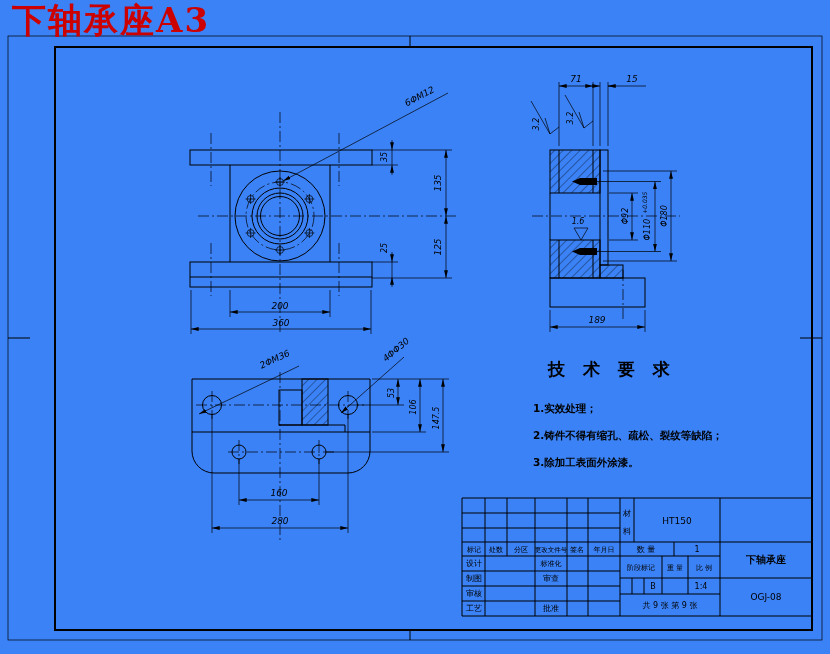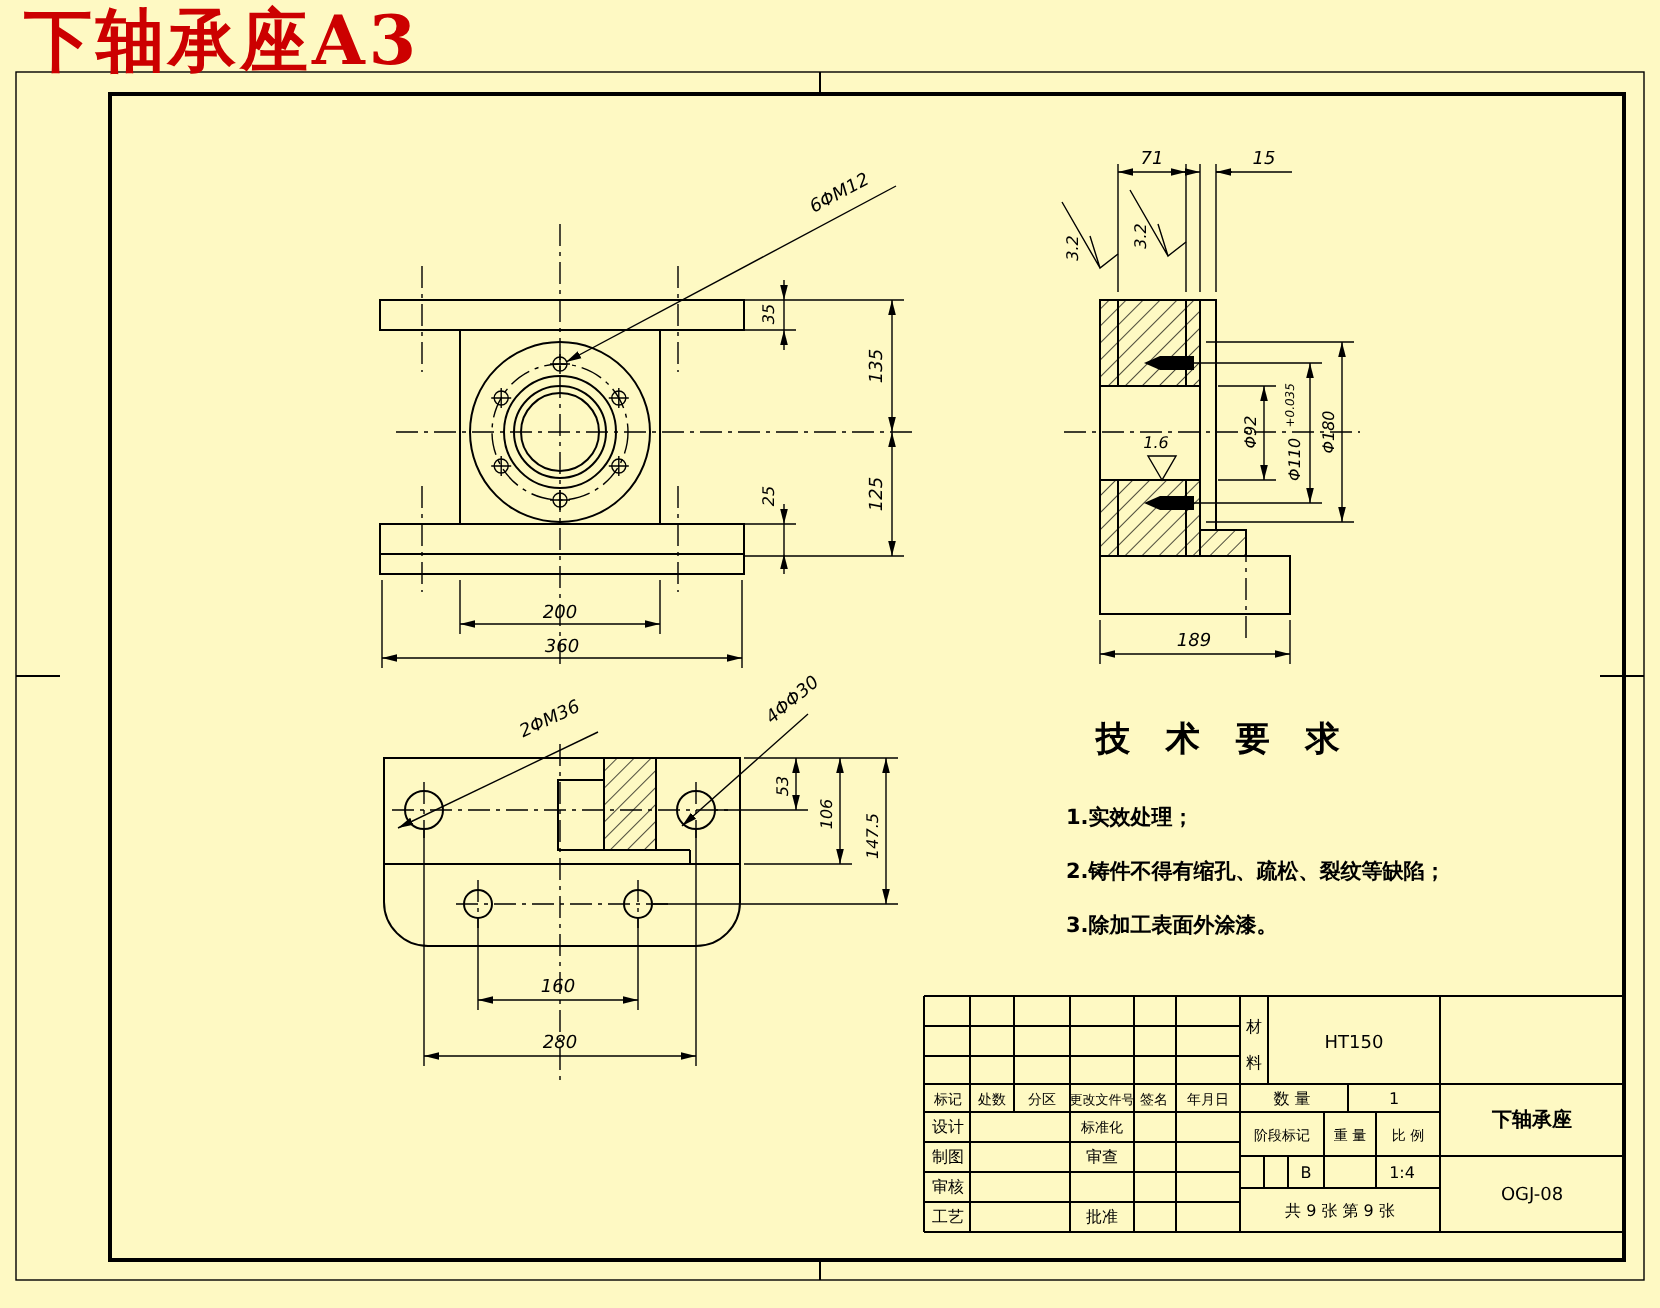--- a/index.html
+++ b/index.html
@@ -3,7 +3,7 @@
 <meta charset="utf-8">
 <style>
   html,body{margin:0;padding:0;background:#fff;}
-  .sheet{position:relative;width:830px;height:654px;background:#fef9c3;overflow:hidden;
+  .sheet{position:relative;width:830px;height:654px;background:#3b82f6;overflow:hidden;
          font-family:"DejaVu Sans",sans-serif;}
   svg{position:absolute;left:0;top:0;}
   .ln{stroke:#000;stroke-width:1;fill:none;}

